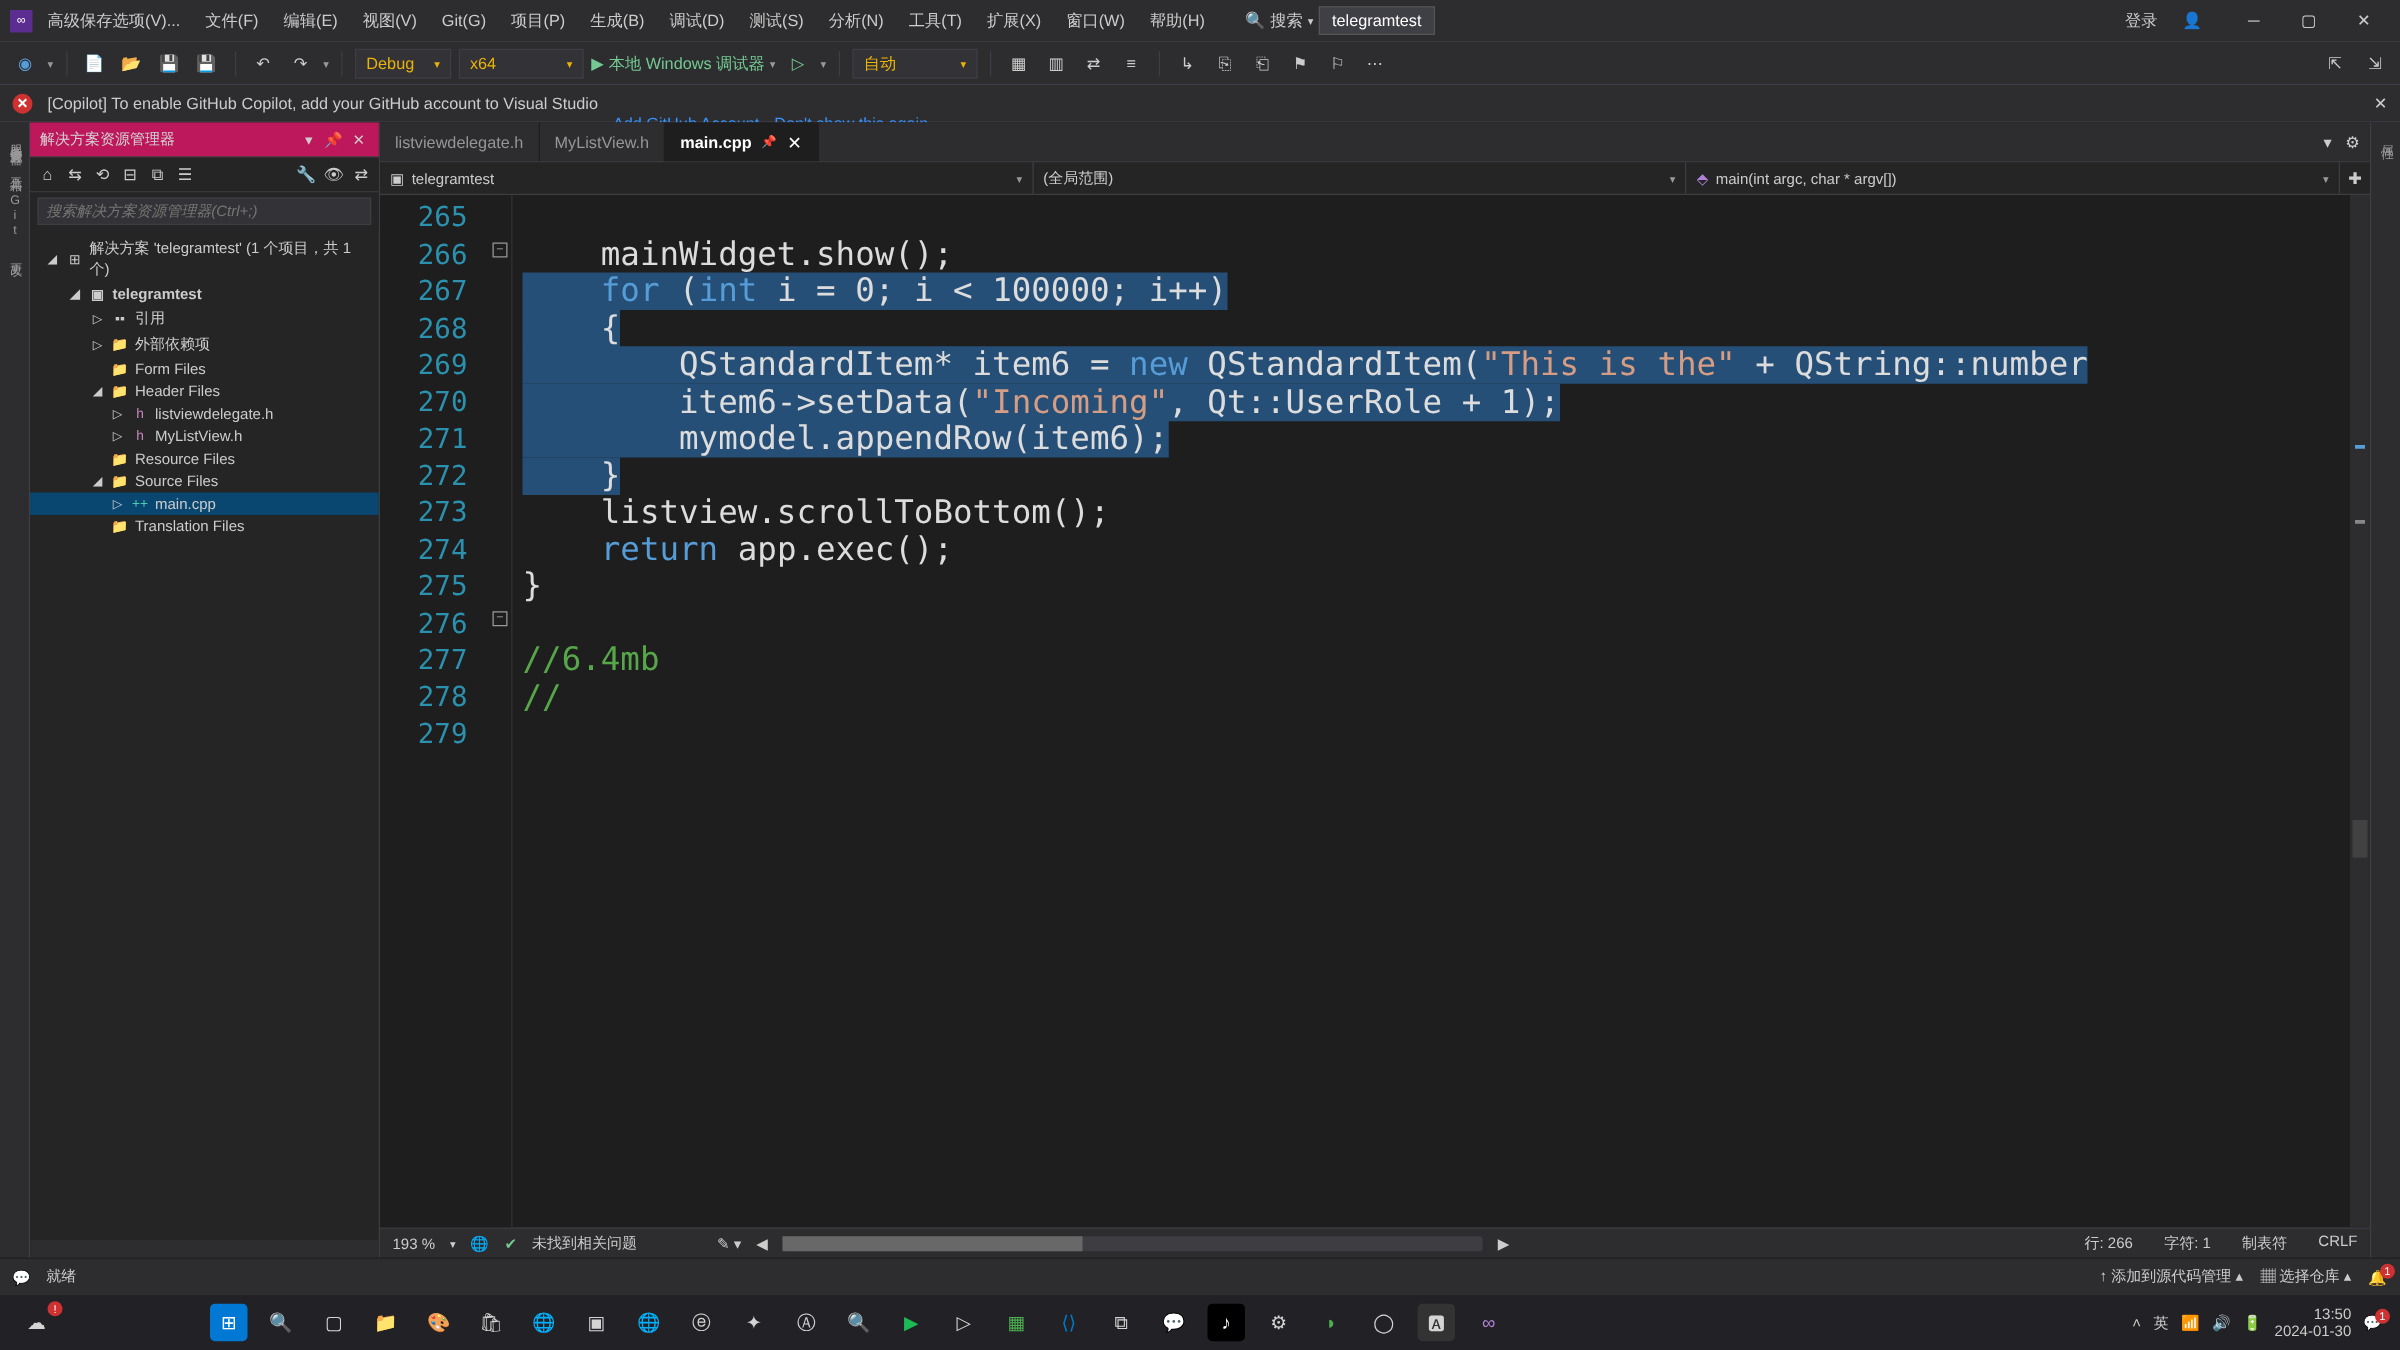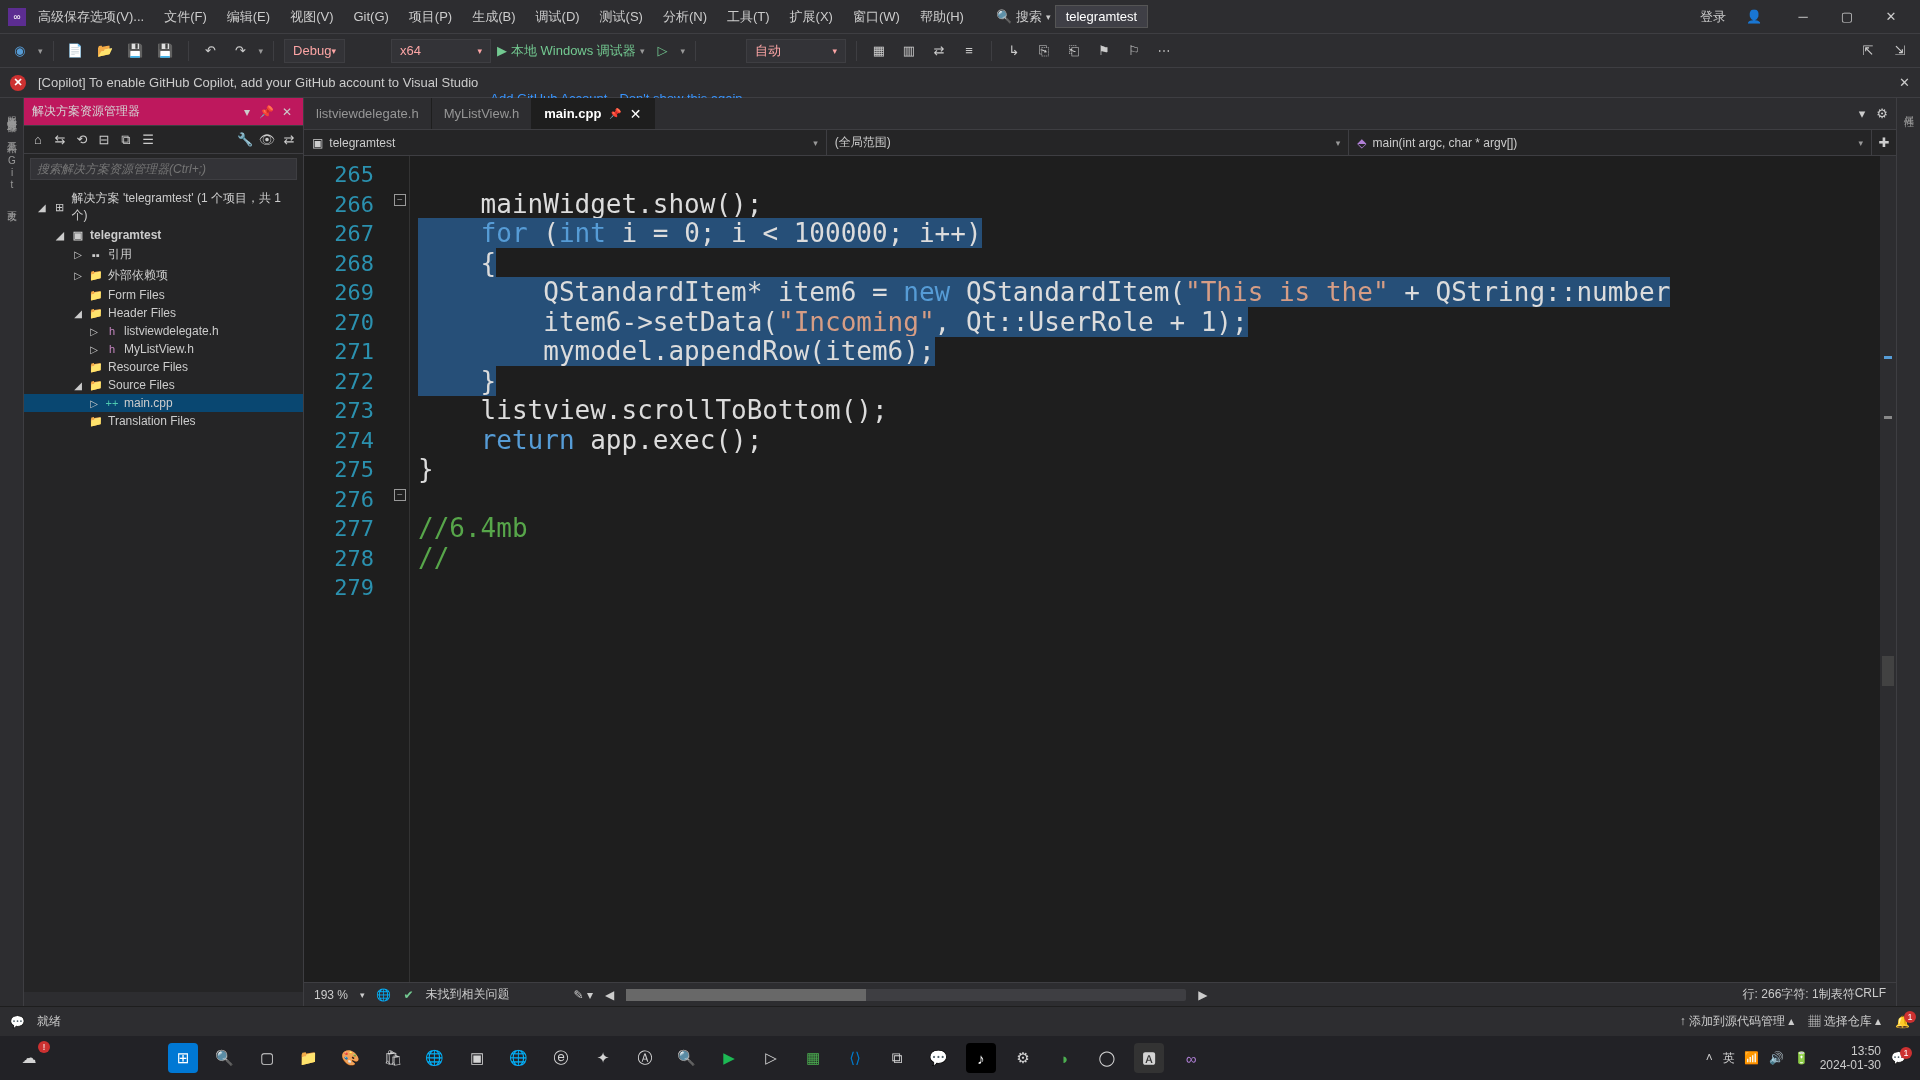--- a/index.html
+++ b/index.html
@@ -41,7 +41,7 @@
 }
 .tb-btn { width:24px; height:24px; display:flex; align-items:center; justify-content:center; color:#ccc; }
 .tb-sep { width:1px; height:20px; background:#3e3e42; margin:0 4px; }
-.combo { background:#333337; border:1px solid #3e3e42; color:#fca5a5; padding:2px 8px; height:24px; display:flex; align-items:center; min-width:60px; justify-content:space-between; gap:0; }
+.combo { background:#333337; border:1px solid #3e3e42; color:#eab308; padding:2px 8px; height:24px; display:flex; align-items:center; min-width:60px; justify-content:space-between; gap:16px; }
 .combo.wide { min-width:100px;margin-left:40px; }
 .play-btn { color:#73c991; display:flex; align-items:center; gap:4px; }
 

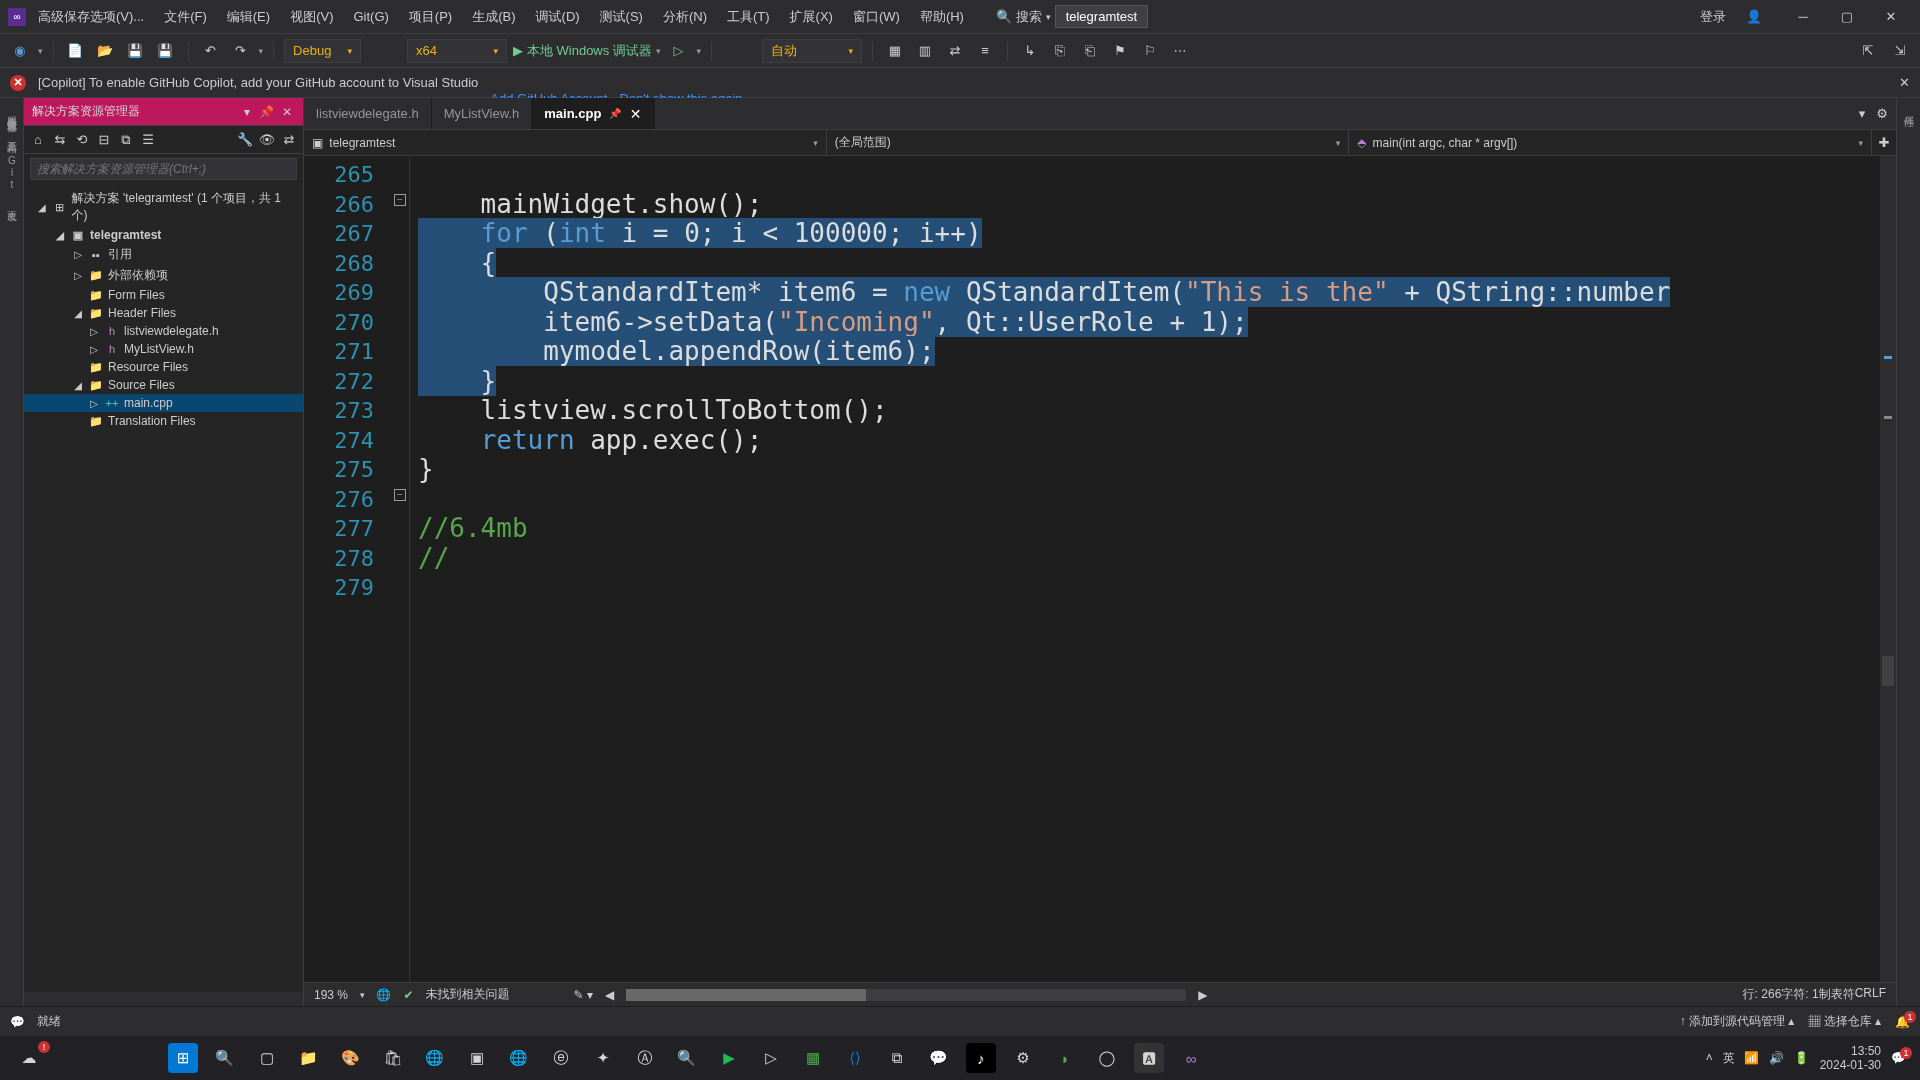--- a/index.html
+++ b/index.html
@@ -42,7 +42,7 @@
 .tb-btn { width:24px; height:24px; display:flex; align-items:center; justify-content:center; color:#ccc; }
 .tb-sep { width:1px; height:20px; background:#3e3e42; margin:0 4px; }
 .combo { background:#333337; border:1px solid #3e3e42; color:#eab308; padding:2px 8px; height:24px; display:flex; align-items:center; min-width:60px; justify-content:space-between; gap:16px; }
-.combo.wide { min-width:100px;margin-left:40px; }
+.combo.wide { min-width:100px; }
 .play-btn { color:#73c991; display:flex; align-items:center; gap:4px; }
 
 .infobar {

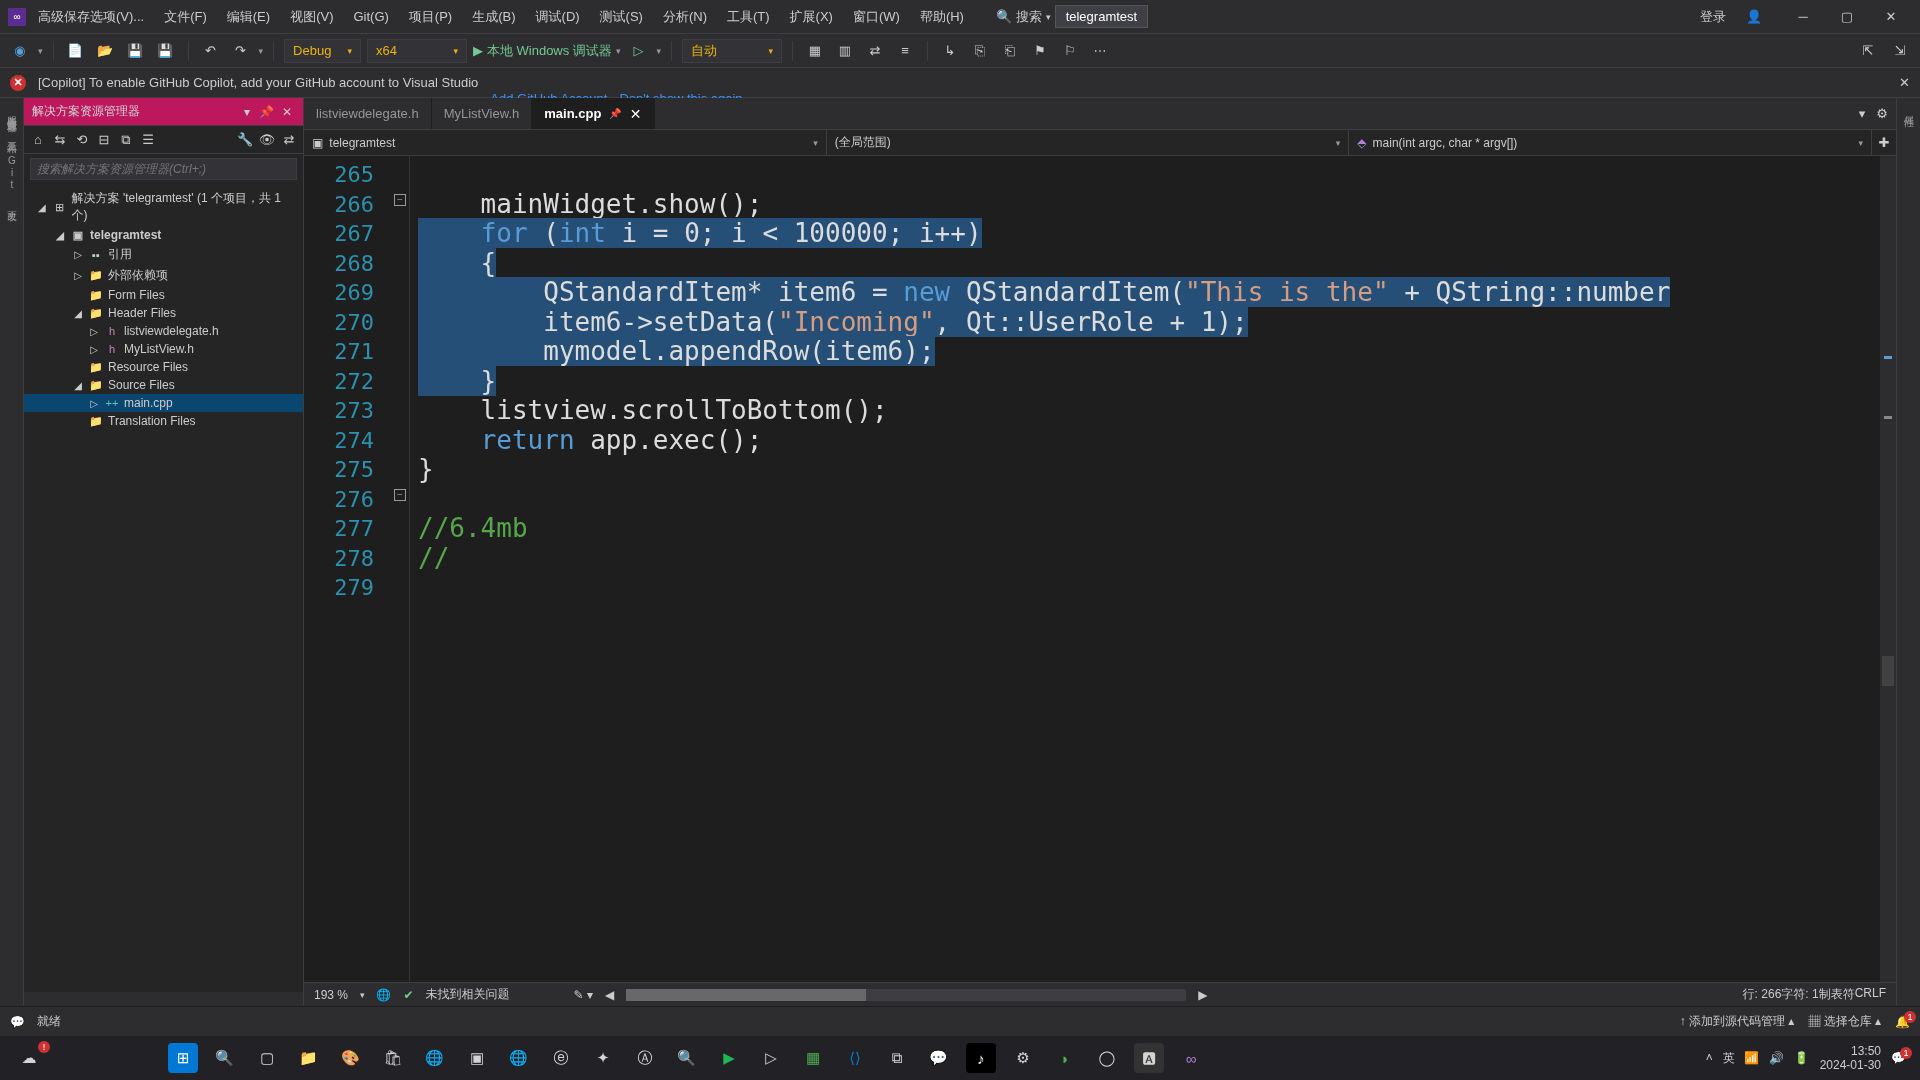--- a/index.html
+++ b/index.html
@@ -111,7 +111,7 @@
 .mm { position:absolute; width:8px; height:3px; background:#569cd6; }
 
 .editor-status { height:24px; background:#2d2d30; border-top:1px solid #3e3e42; display:flex; align-items:center; padding:0 10px; gap:12px; font-size:12px; color:#ccc; }
-.editor-status .right { margin-left:auto; display:flex; gap:0; }
+.editor-status .right { margin-left:auto; display:flex; gap:25px; }
 .ok-icon { color:#73c991; }
 .hscroll { flex:1; height:12px; background:#3e3e42; border-radius:2px; position:relative; max-width:560px; }
 .hthumb { position:absolute; left:0; width:240px; height:100%; background:#686868; }

